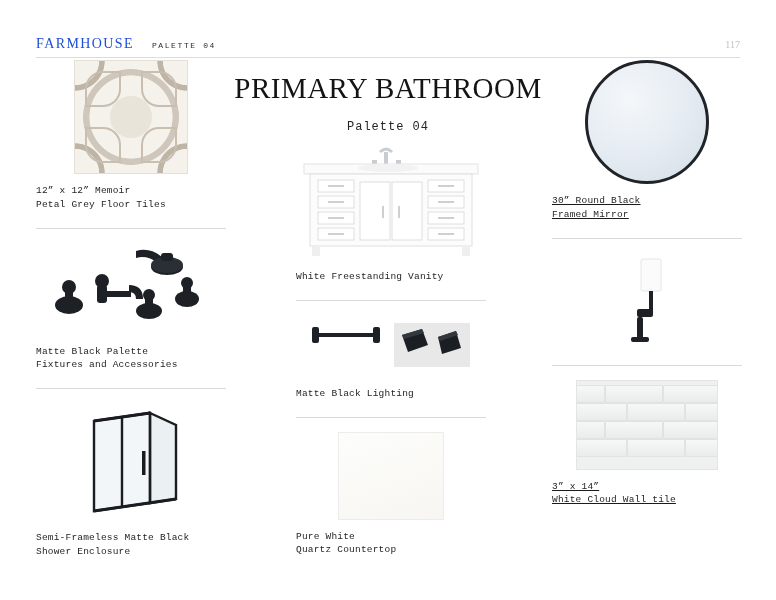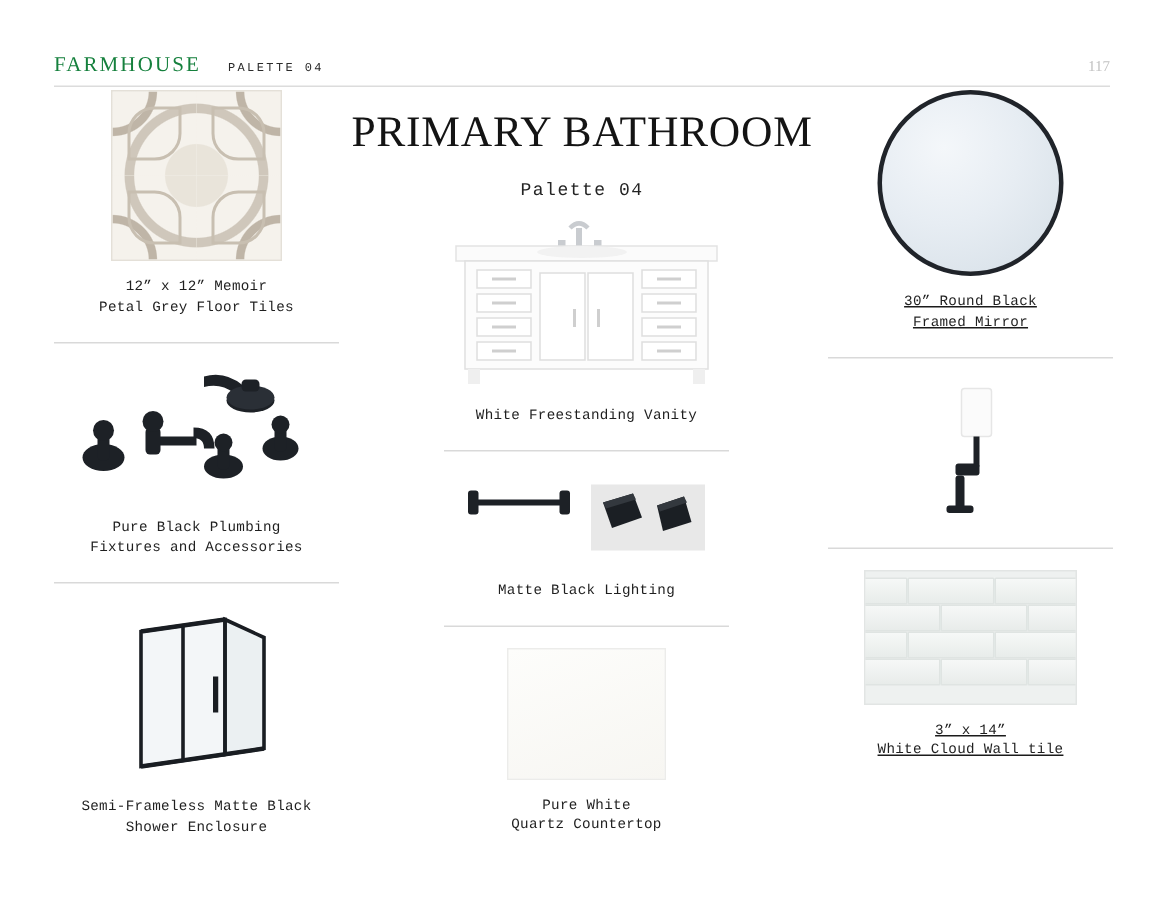--- a/index.html
+++ b/index.html
@@ -30,7 +30,7 @@
     font-family: "Liberation Serif", serif;
     font-size: 14px;
     letter-spacing: 1.4px;
-    color: #15803d;
+    color: #1d4ed8;
   }
   .palette-tag {
     margin-left: 18px;

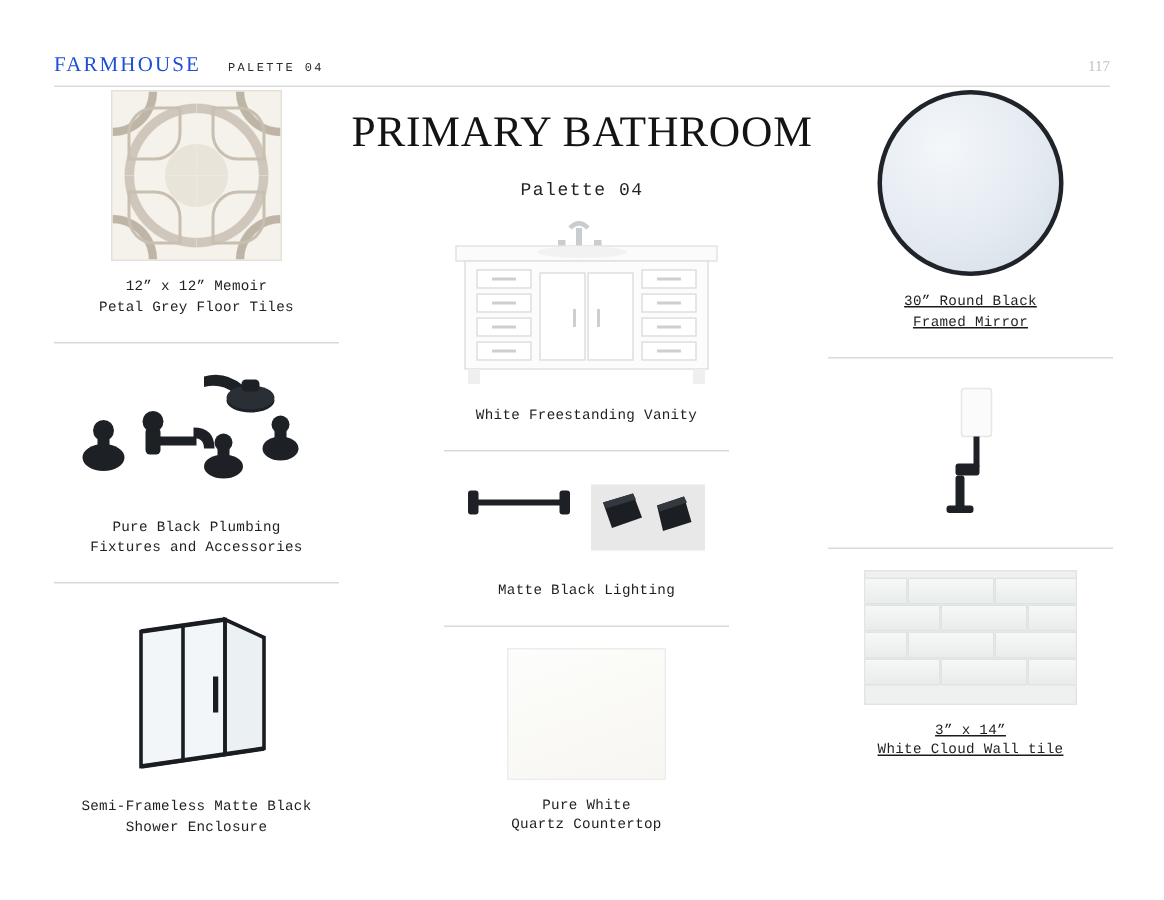--- a/index.html
+++ b/index.html
@@ -96,7 +96,6 @@
   }
   .caption {
     margin-top: 10px;
-    text-align: center;
     font-family: "Liberation Mono", monospace;
     font-size: 9.5px;
     line-height: 1.45;

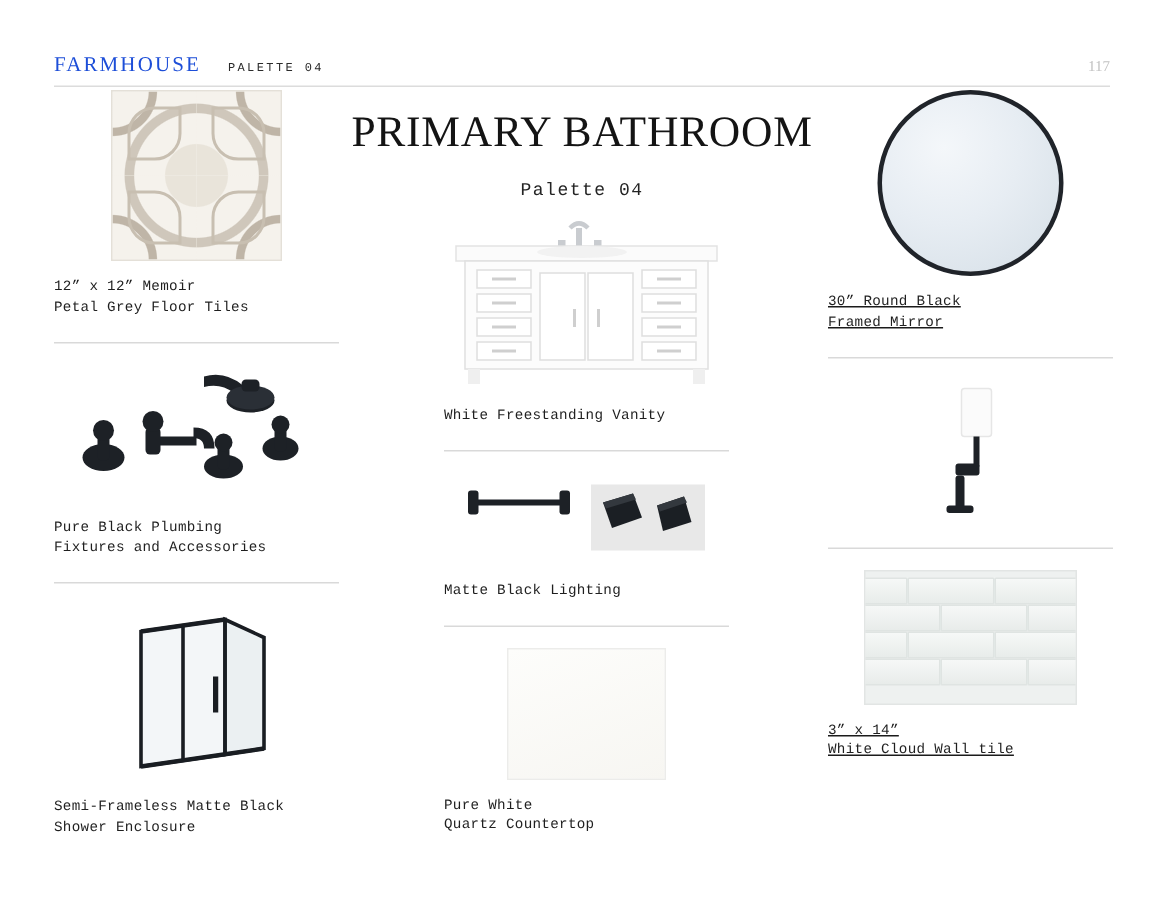--- a/index.html
+++ b/index.html
@@ -240,7 +240,7 @@
           </g>
         </svg>
       </div>
-      <div class="caption">Pure Black Plumbing
+      <div class="caption">Matte Black Palette
 Fixtures and Accessories</div>
     </div>
 

